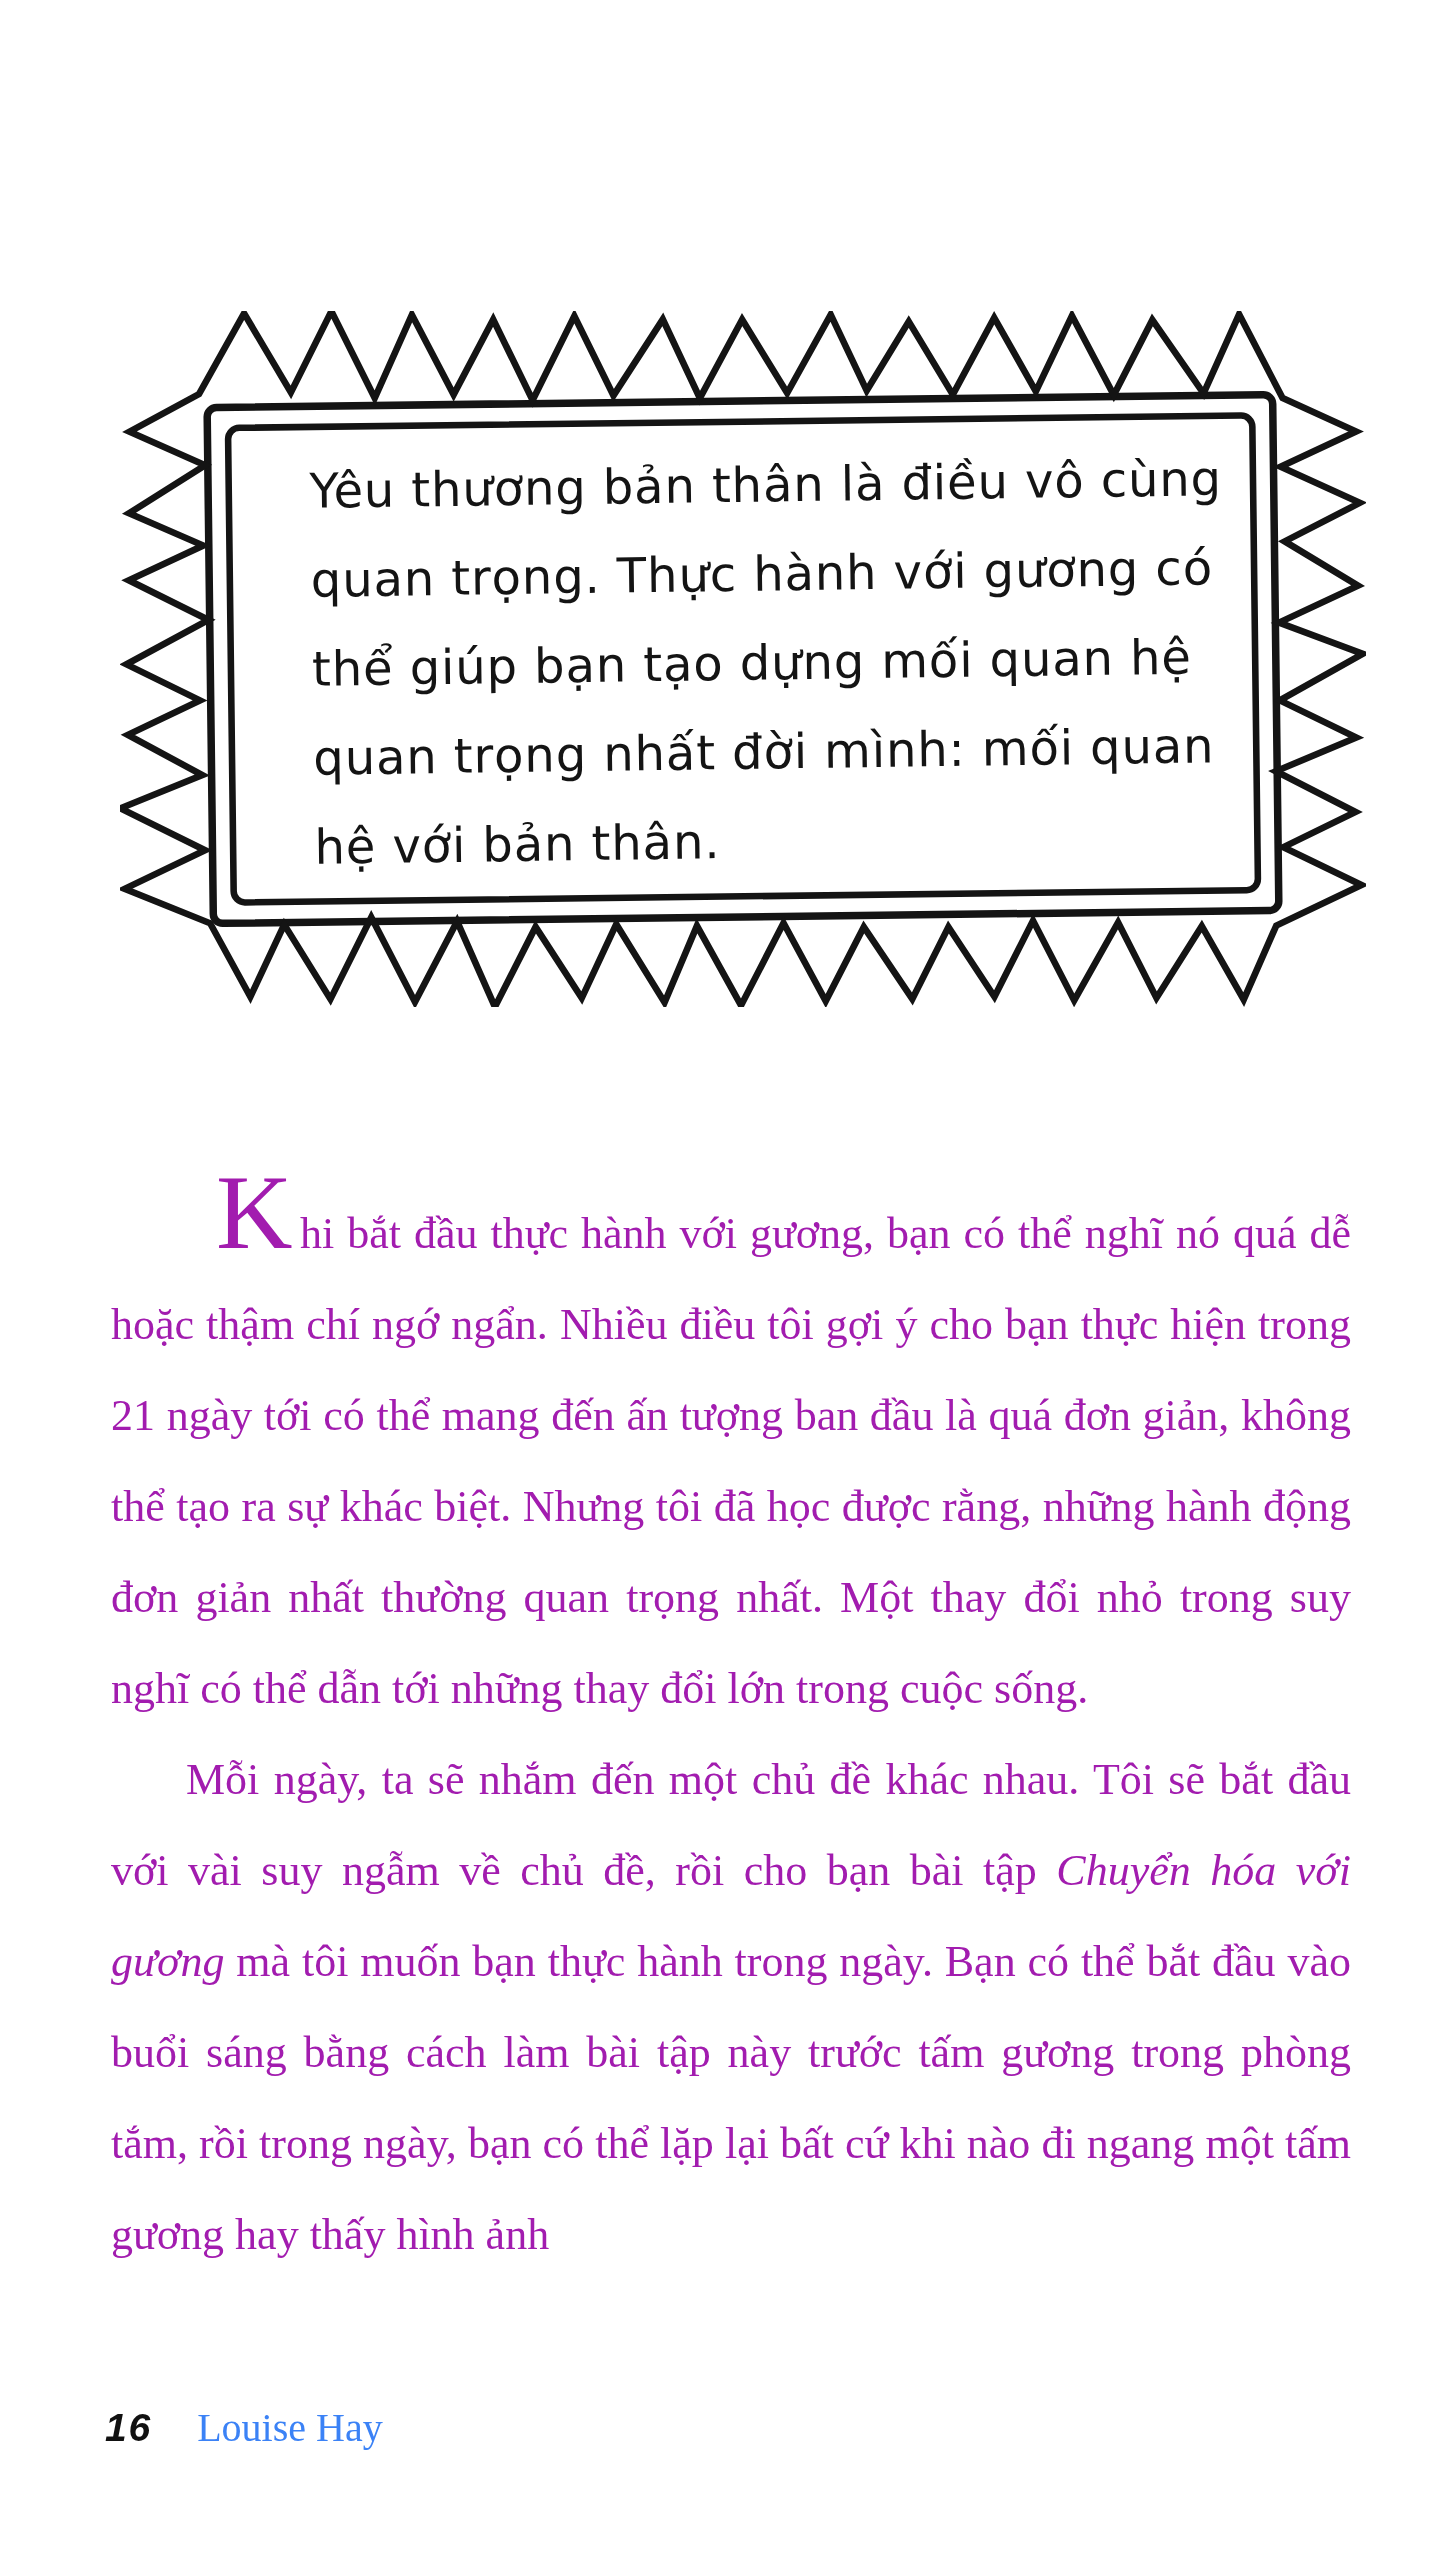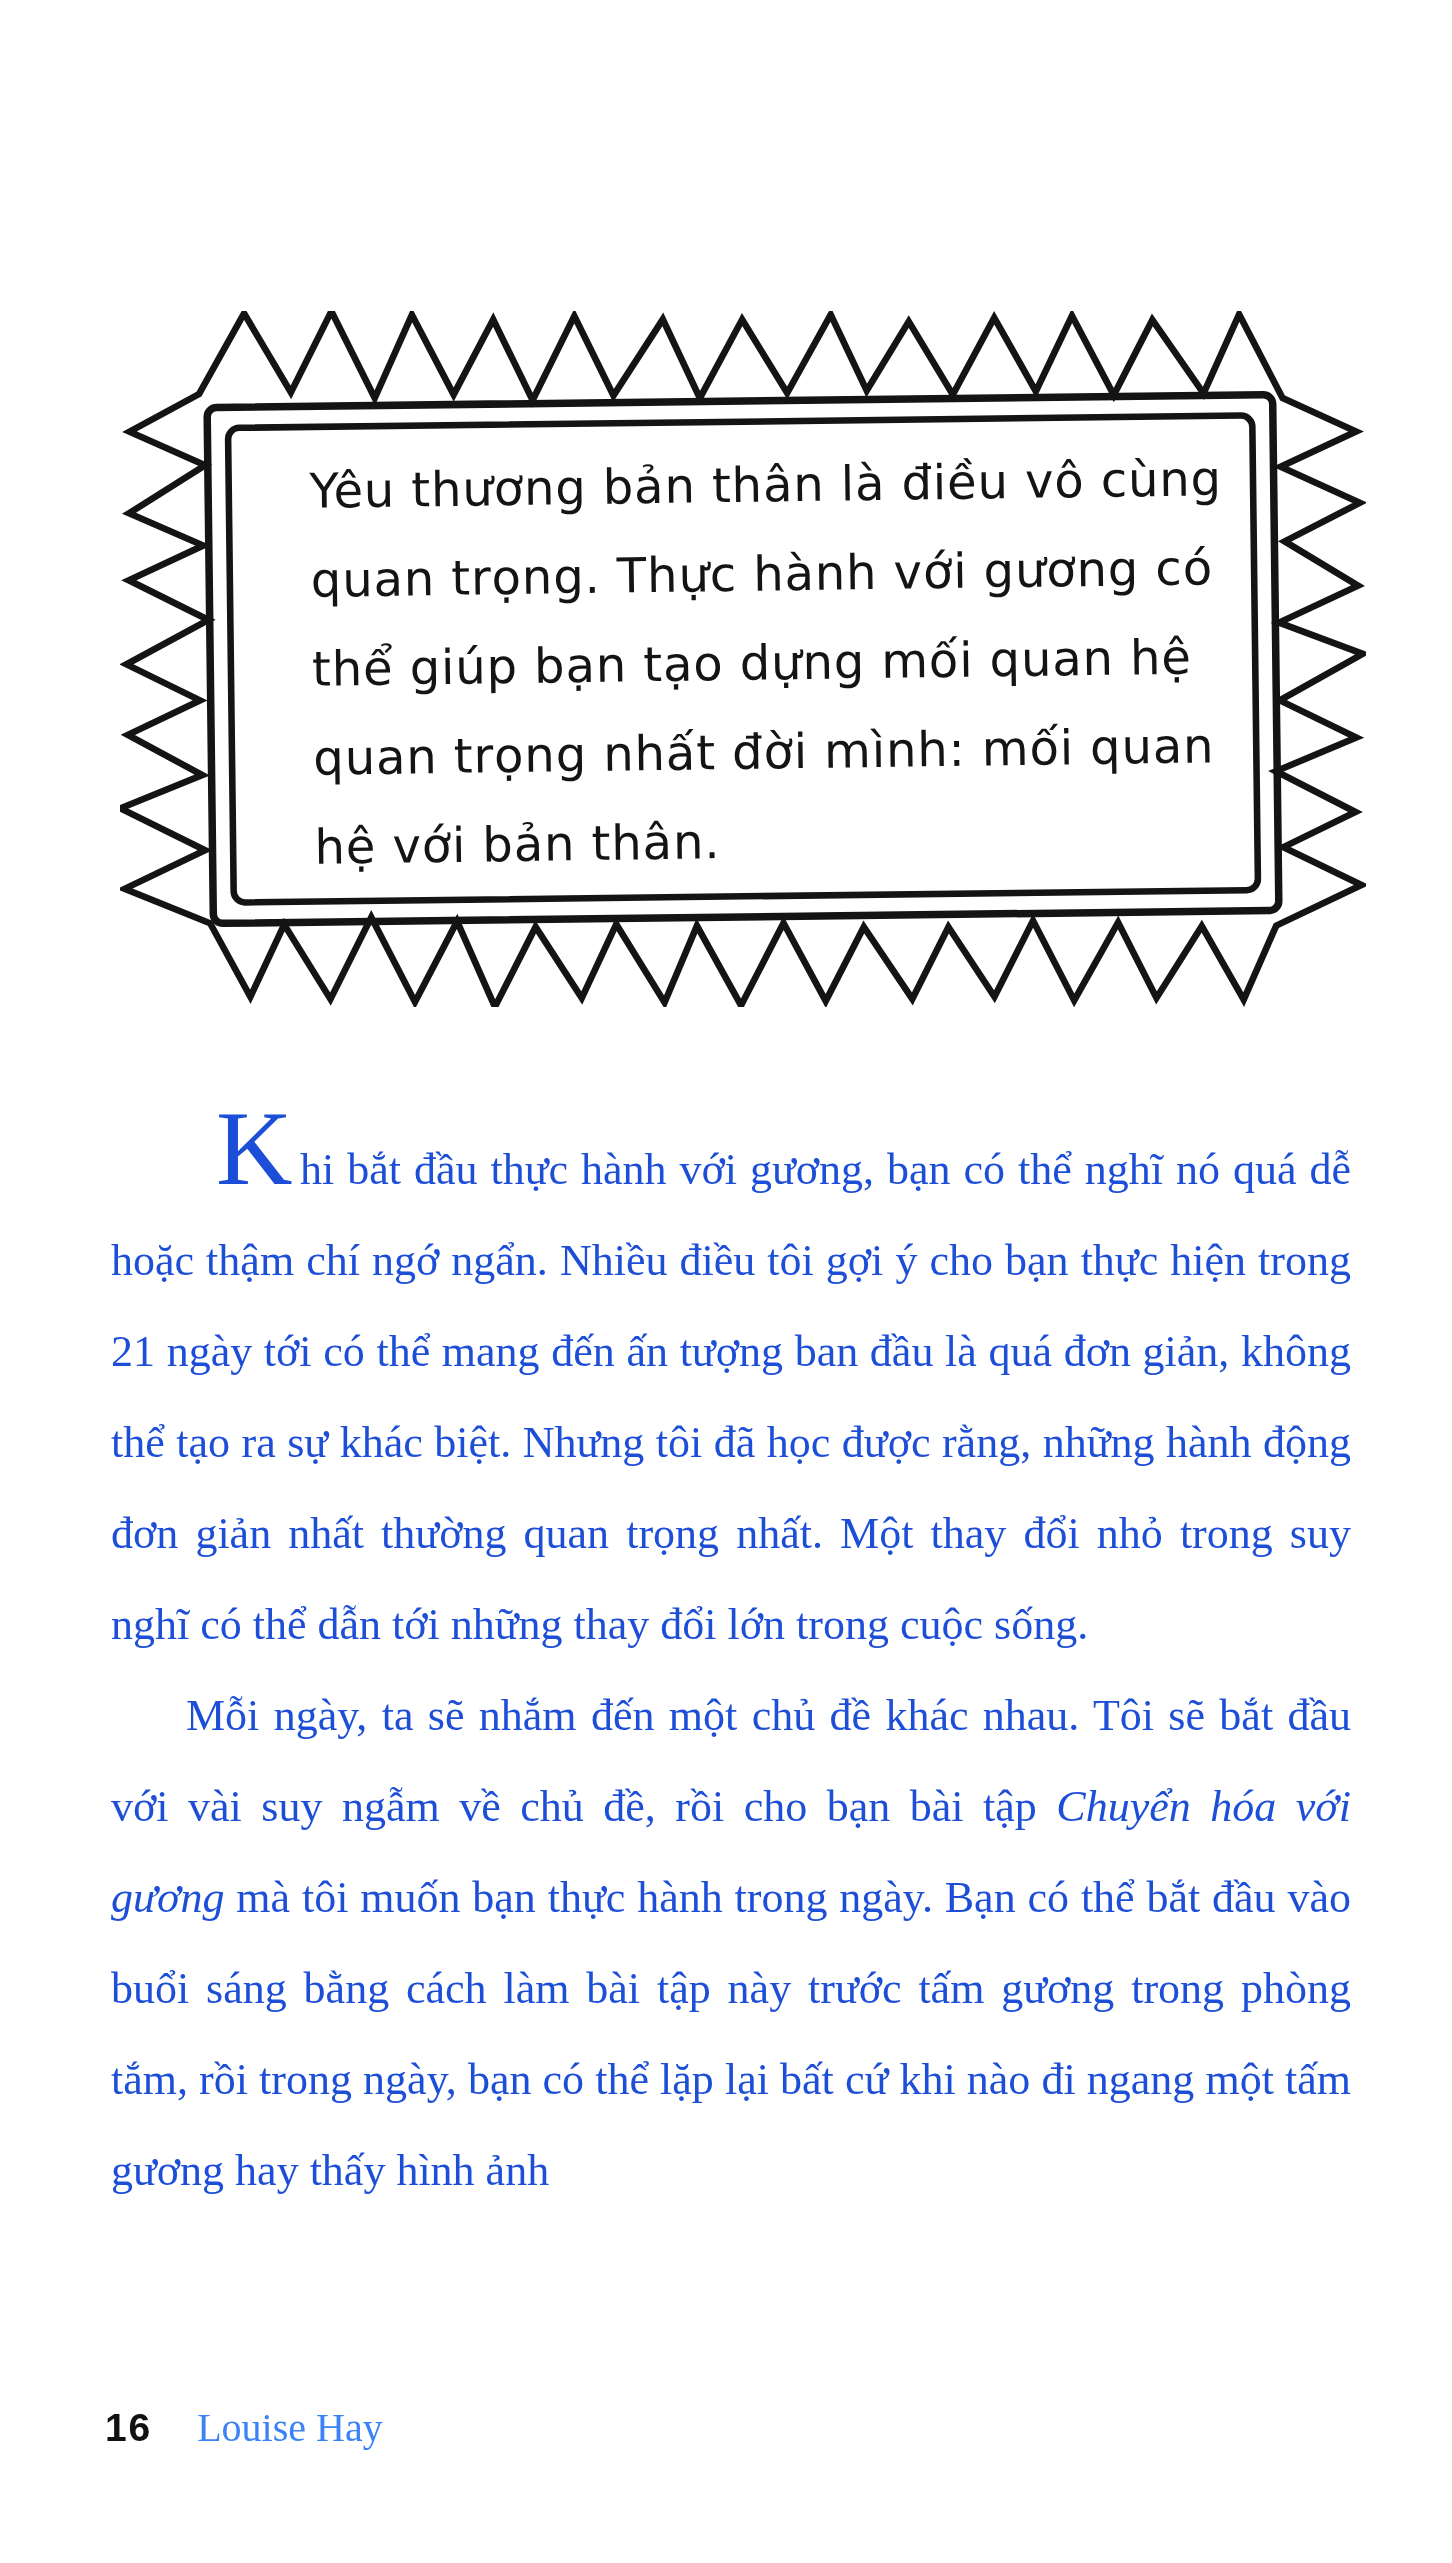--- a/index.html
+++ b/index.html
@@ -27,10 +27,10 @@
 
   
   .body-text{
-    position:absolute;left:111px;top:1124px;width:1240px;
+    position:absolute;left:111px;top:1188px;width:1240px;
     font-size:44px;line-height:91px;
     text-align:justify;text-justify:inter-word;
-    color:#1d4ed8;
+    color:#a21caf;
   }
   .body-text p{margin:0;padding:0;}
   .drop-cap{

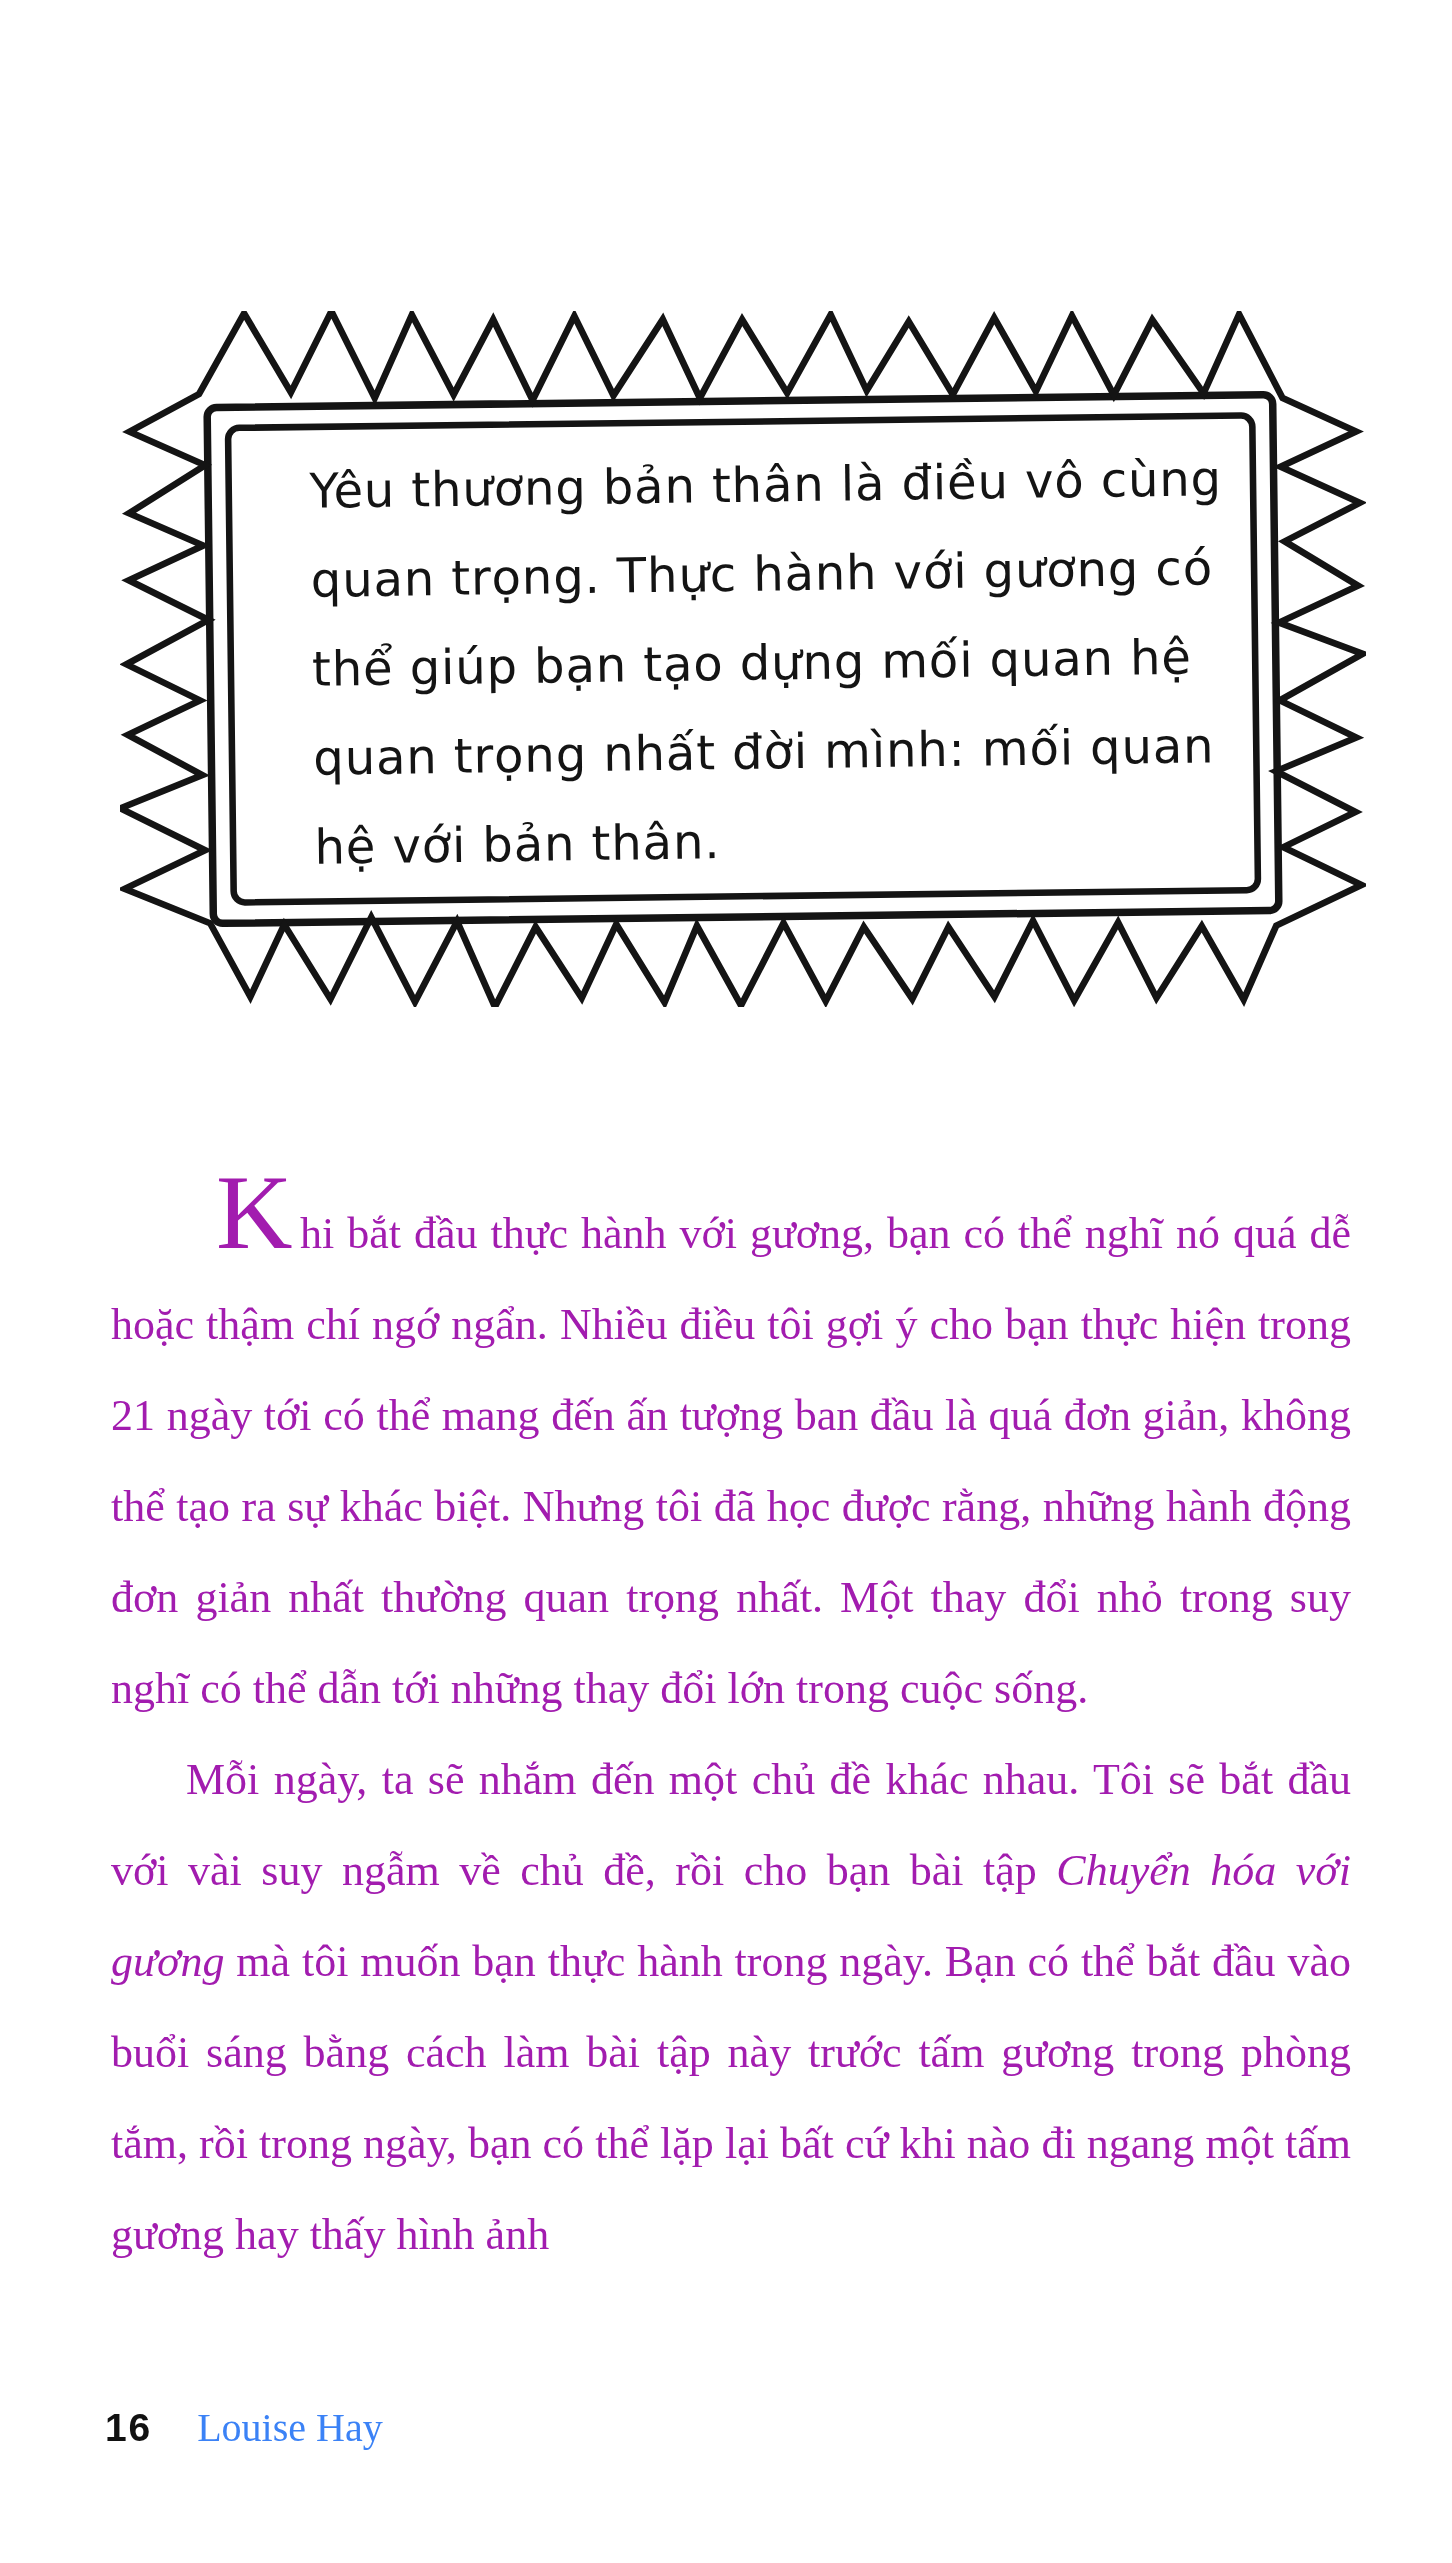--- a/index.html
+++ b/index.html
@@ -48,7 +48,7 @@
   }
   .footer-number{
     font-family:"Liberation Sans",sans-serif;
-    font-weight:bold;font-size:39px;letter-spacing:1.9px;color:#111;
+    font-weight:bold;font-size:39px;letter-spacing:1.9px;color:#111;font-style:italic;
   }
   .footer-title{
     font-family:"Liberation Serif",serif;

